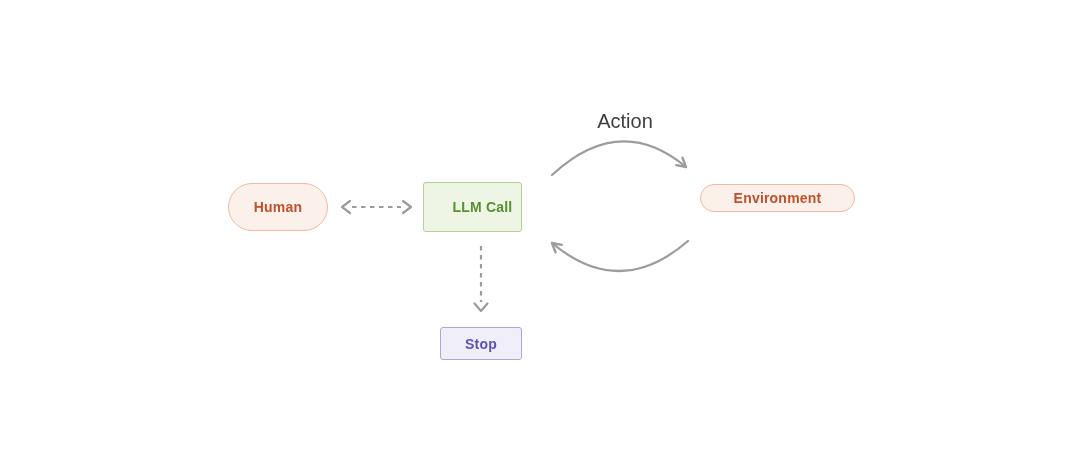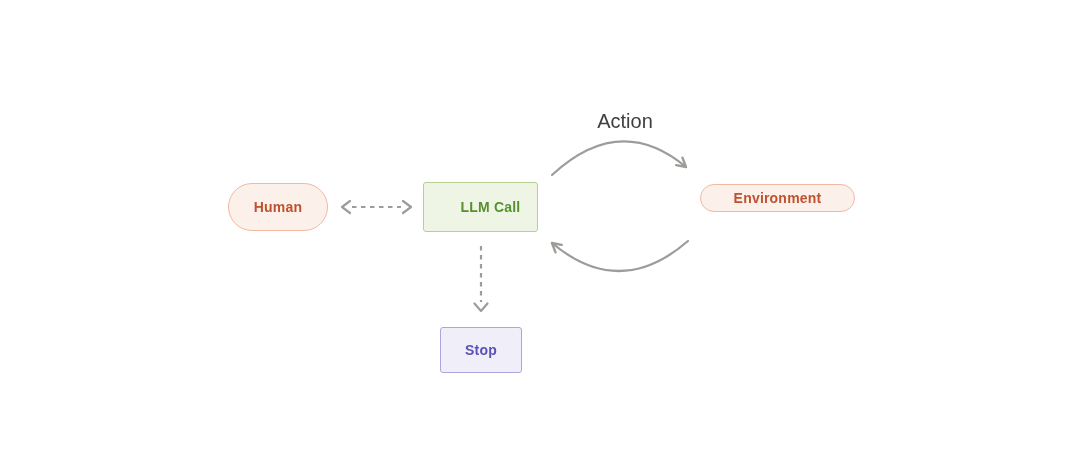--- a/index.html
+++ b/index.html
@@ -56,7 +56,7 @@
   .node.pill { border-radius: 24px; }
   .node.rect { border-radius: 3px; }
   .node-human       { left: 228px; top: 183px; width: 100px; height: 48px; }
-  .node-llm-call    { left: 423px; top: 182px; width: 115px; height: 50px; padding-left: 20px; }
+  .node-llm-call    { left: 423px; top: 182px; width: 99px; height: 50px; padding-left: 20px; }
   .node-environment { left: 700px; top: 184px; width: 155px; height: 28px; align-items: center; }
   .node-stop        { left: 440px; top: 327px; width:  82px; height: 46px; }
   .edge-label {

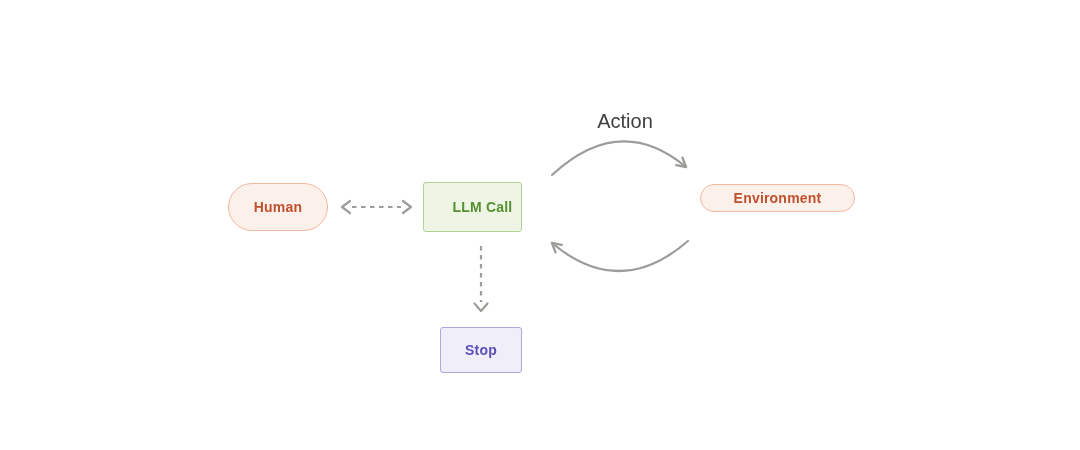--- a/index.html
+++ b/index.html
@@ -58,7 +58,7 @@
   .node-human       { left: 228px; top: 183px; width: 100px; height: 48px; }
   .node-llm-call    { left: 423px; top: 182px; width: 99px; height: 50px; padding-left: 20px; }
   .node-environment { left: 700px; top: 184px; width: 155px; height: 28px; align-items: center; }
-  .node-stop        { left: 440px; top: 327px; width:  82px; height: 46px; }
+  .node-stop        { left: 440px; top: 327px; width:  82px; height: 33px; }
   .edge-label {
     position: absolute;
     color: var(--label-color, #3f3f3d);

